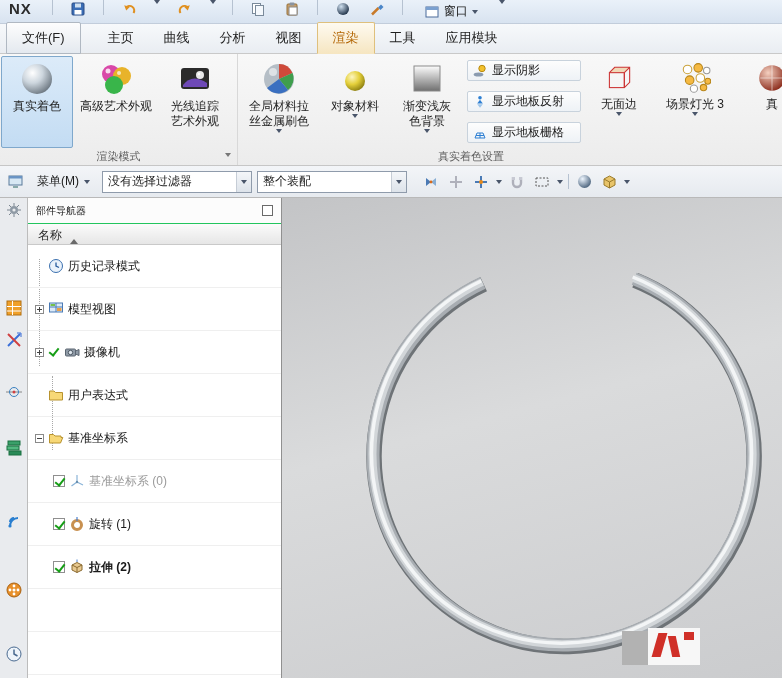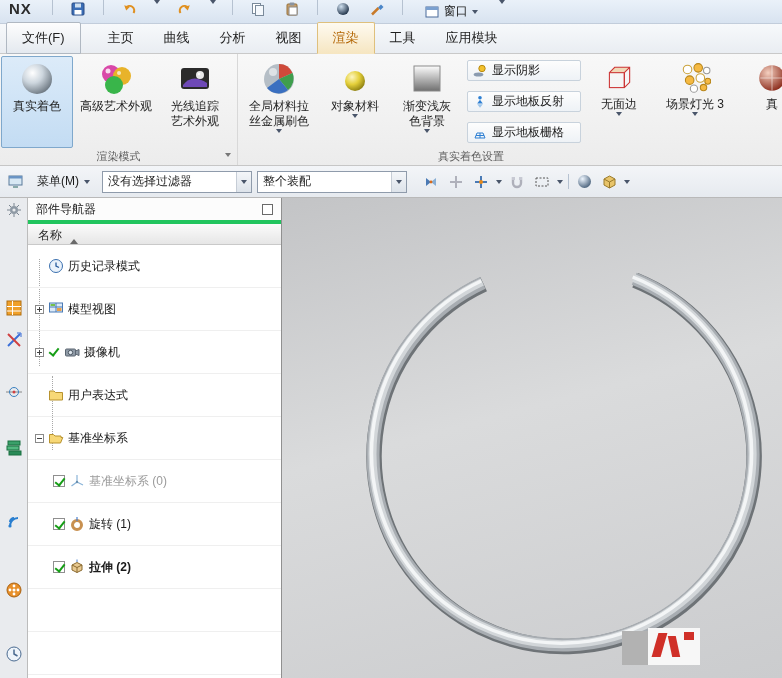--- a/index.html
+++ b/index.html
@@ -63,7 +63,7 @@
   .nav {width:254px; flex:0 0 254px; background:#fff; border-right:1px solid #909090;
         display:flex; flex-direction:column; overflow:hidden;}
   .navtitle {height:26px; flex:0 0 26px; display:flex; align-items:center; justify-content:space-between;
-             padding:0 8px; background:#fcfcfc; border-bottom:4px solid #22c55e; font-size:12px;}
+             padding:0 8px; background:#fcfcfc; border-bottom:1px solid #22c55e; font-size:10px;}
   .navsq {width:11px; height:11px; border:1px solid #6a6a6a; background:#fff;}
   .navhead {height:21px; flex:0 0 21px; background:linear-gradient(#fbfbfb,#e6e6e6); border-bottom:1px solid #c9c9c9;
             display:flex; align-items:flex-end; gap:8px; padding:0 10px; color:#2a2a2a;}

